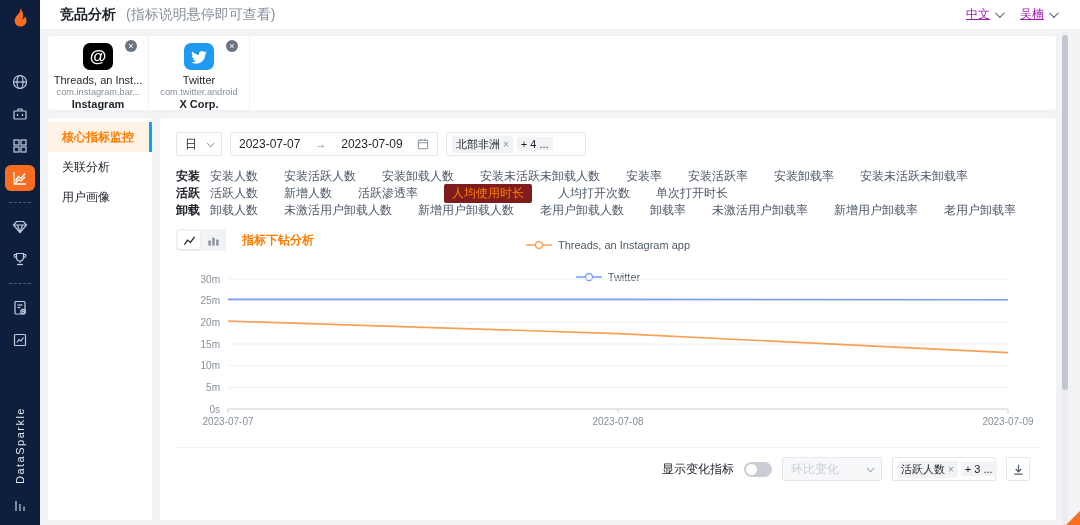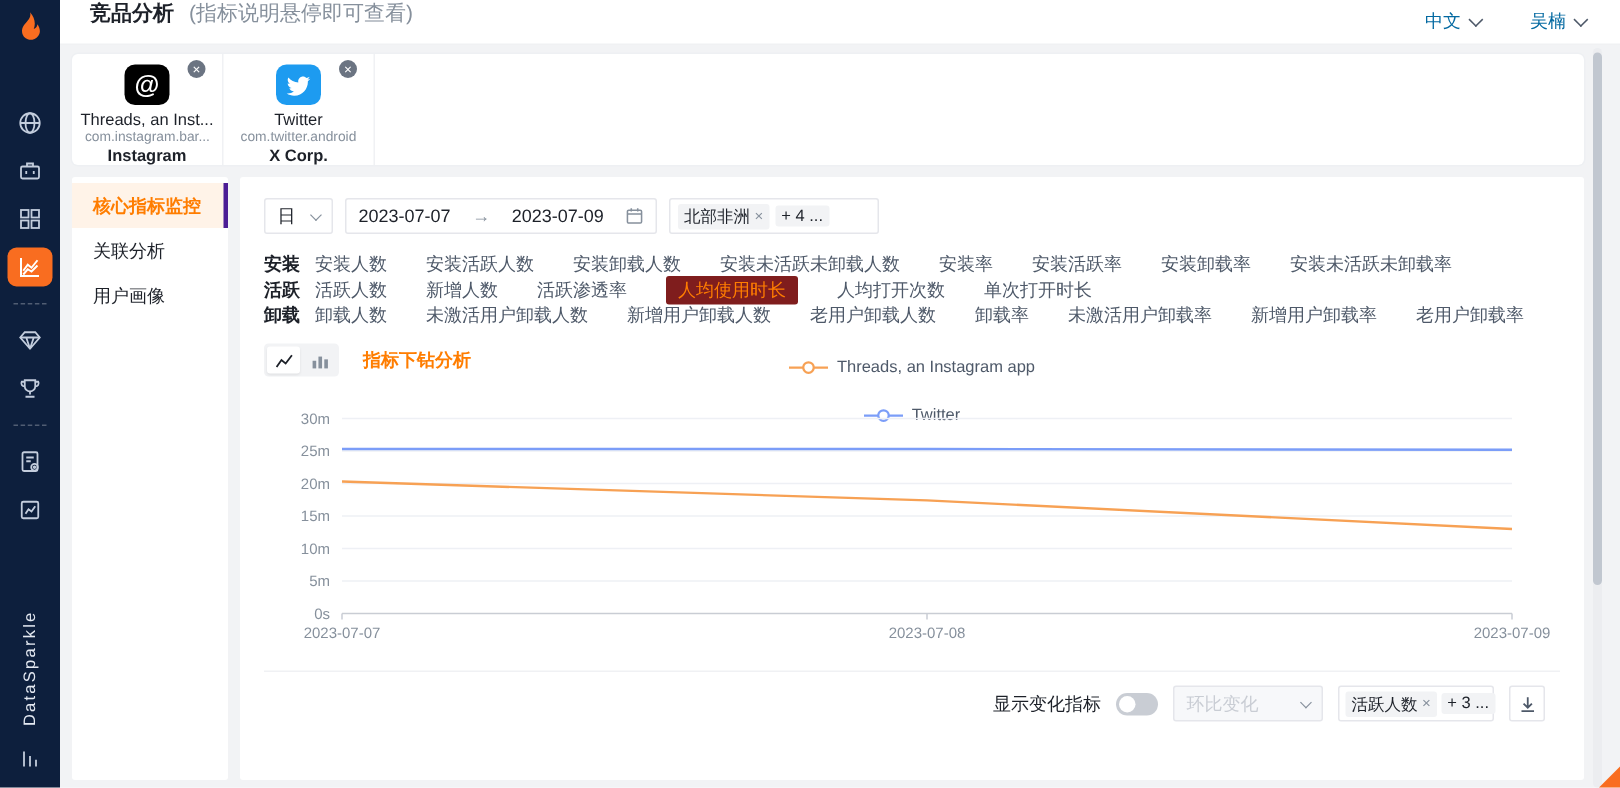--- a/index.html
+++ b/index.html
@@ -20,7 +20,7 @@
 
   
   .topbar { position:absolute; left:40px; top:0; width:1040px; height:30px; background:#fff;
-    display:flex; padding:0 24px 0 20px; border-bottom:1px solid #f0f1f3; z-index:4; }
+    display:flex; align-items:center; padding:0 24px 0 20px; border-bottom:1px solid #f0f1f3; z-index:4; }
   .topbar .title { font-size:14px; font-weight:bold; color:#1d2129; }
   .topbar .hint { font-size:14px; color:#86909c; margin-left:10px; }
   .topbar .tb-right { margin-left:auto; display:flex; align-items:center; gap:34px; color:#0369a1; }

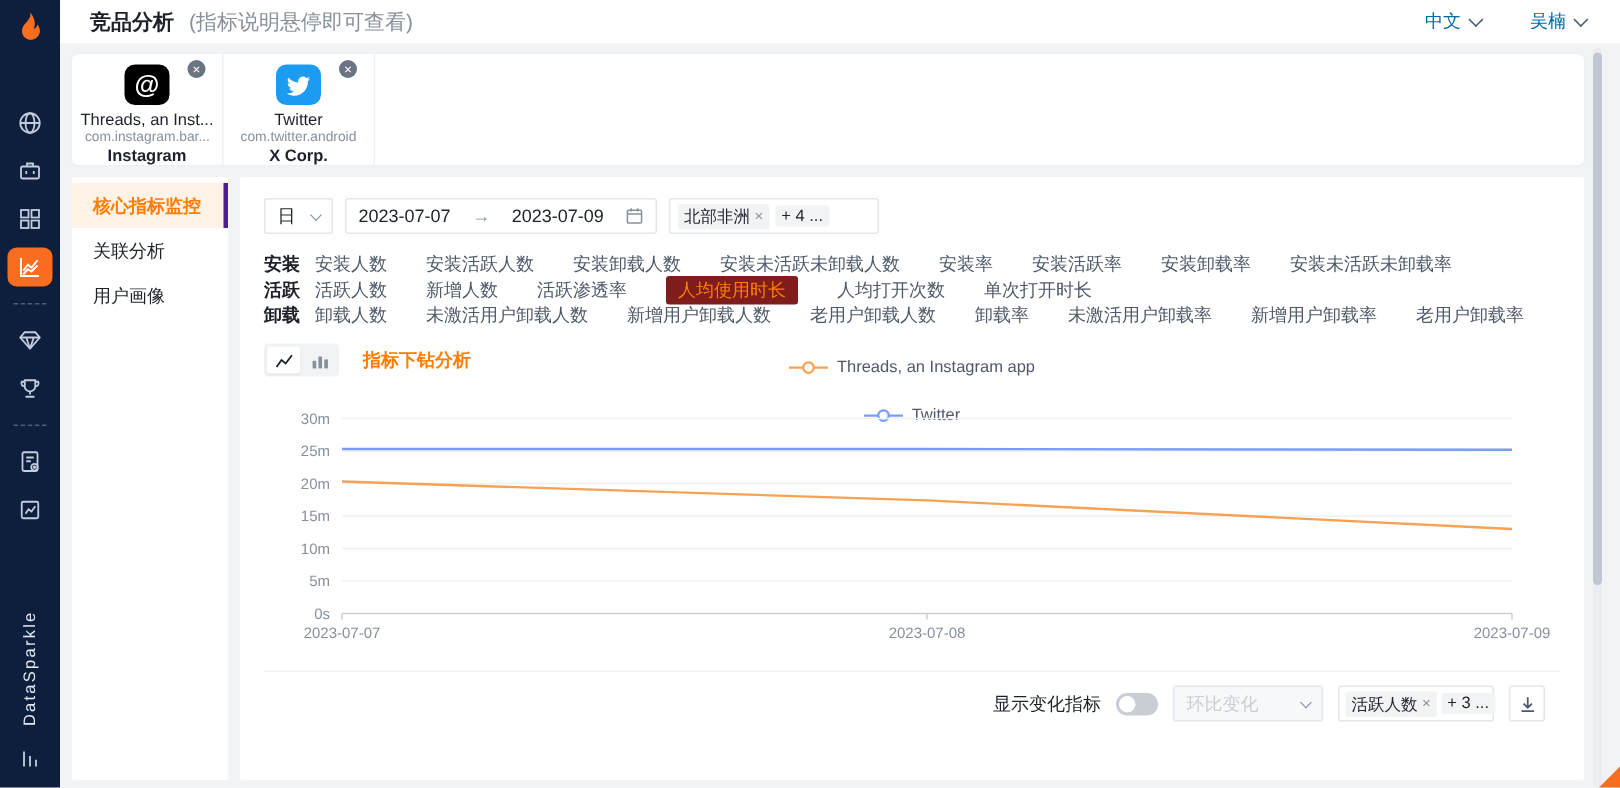--- a/index.html
+++ b/index.html
@@ -23,7 +23,7 @@
     display:flex; align-items:center; padding:0 24px 0 20px; border-bottom:1px solid #f0f1f3; z-index:4; }
   .topbar .title { font-size:14px; font-weight:bold; color:#1d2129; }
   .topbar .hint { font-size:14px; color:#86909c; margin-left:10px; }
-  .topbar .tb-right { margin-left:auto; display:flex; align-items:center; gap:34px; color:#0369a1; }
+  .topbar .tb-right { margin-left:auto; display:flex; align-items:center; gap:18px; color:#a21caf;text-decoration:underline; }
   .tb-drop { display:flex; align-items:center; gap:5px; cursor:pointer; }
 
   .chev { width:7px; height:7px; border-right:1.2px solid #4e5969; border-bottom:1.2px solid #4e5969;

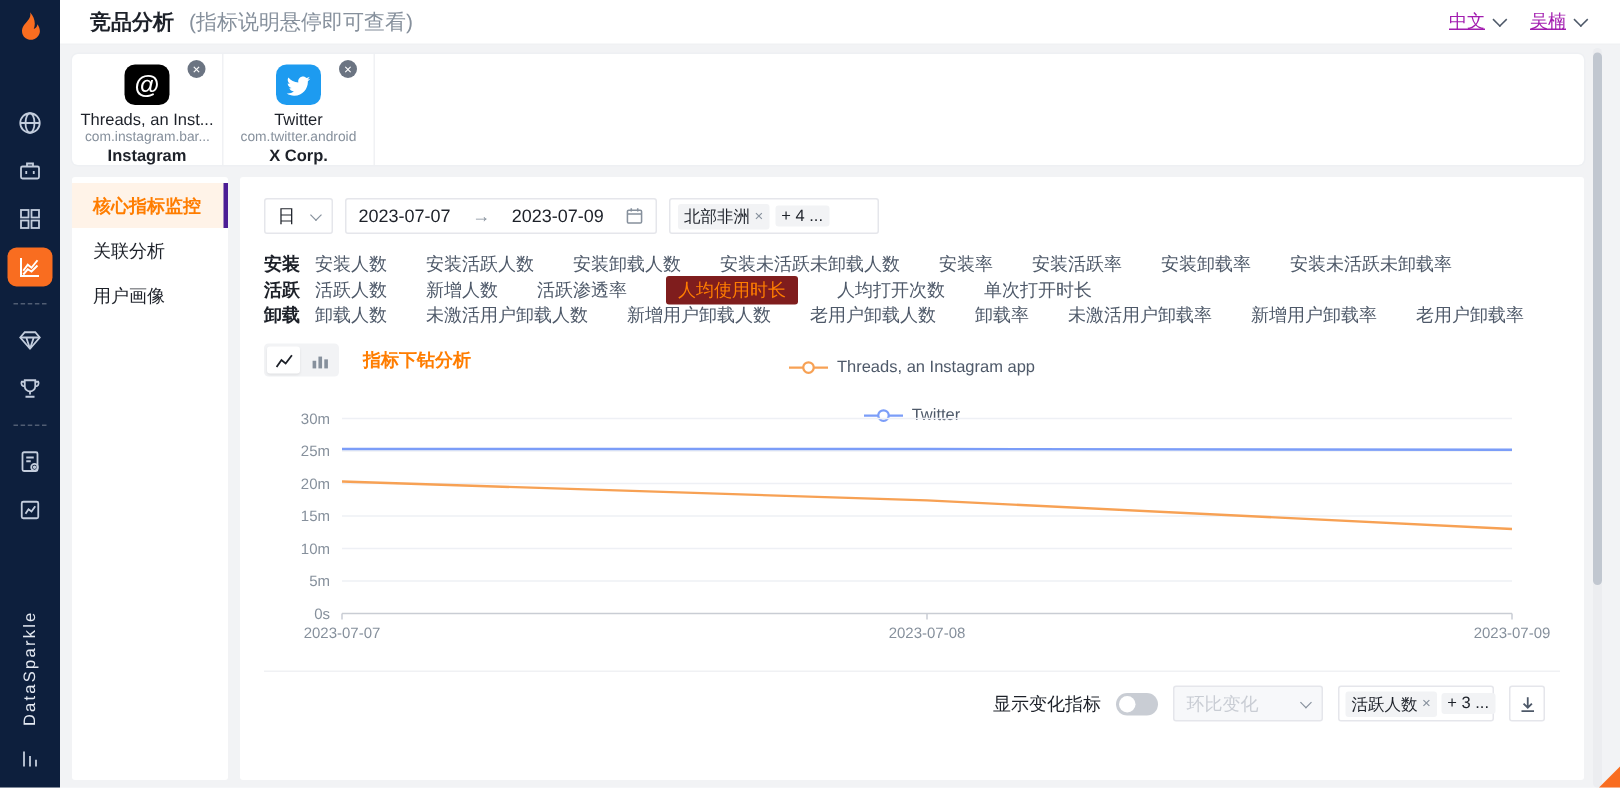--- a/index.html
+++ b/index.html
@@ -45,7 +45,7 @@
   
   .side-menu { position:absolute; left:48px; top:118px; width:104px; bottom:5px; background:#fff; border-radius:2px; padding-top:4px; }
   .menu-item { height:30px; line-height:30px; padding-left:14px; color:#1d2129; cursor:pointer; white-space:nowrap; }
-  .menu-item.active { background:#fff3e8; color:#ff7d00; font-weight:bold; border-right:3px solid #4c1d95; }
+  .menu-item.active { background:#fff3e8; color:#ff7d00; font-weight:bold; border-right:3px solid #0ea5e9; }
 
   
   .main-panel { position:absolute; left:160px; top:118px; width:896px; bottom:5px; background:#fff;

